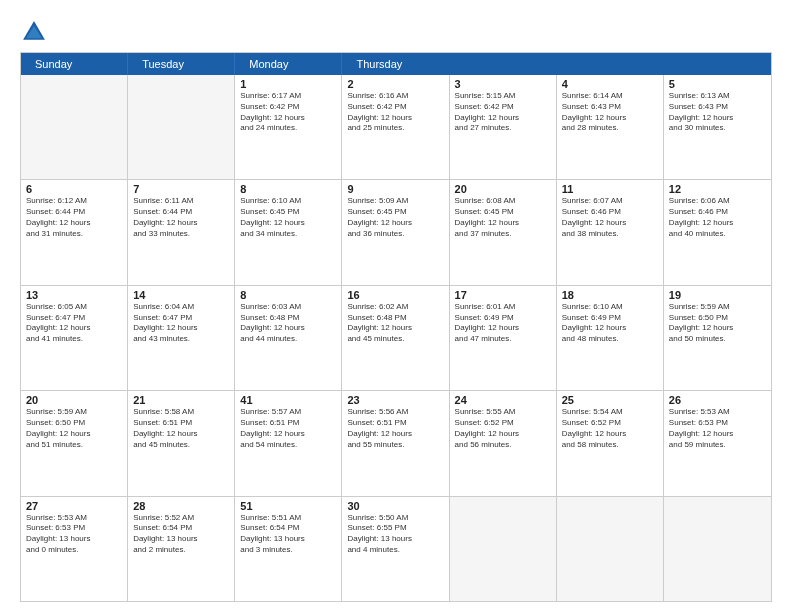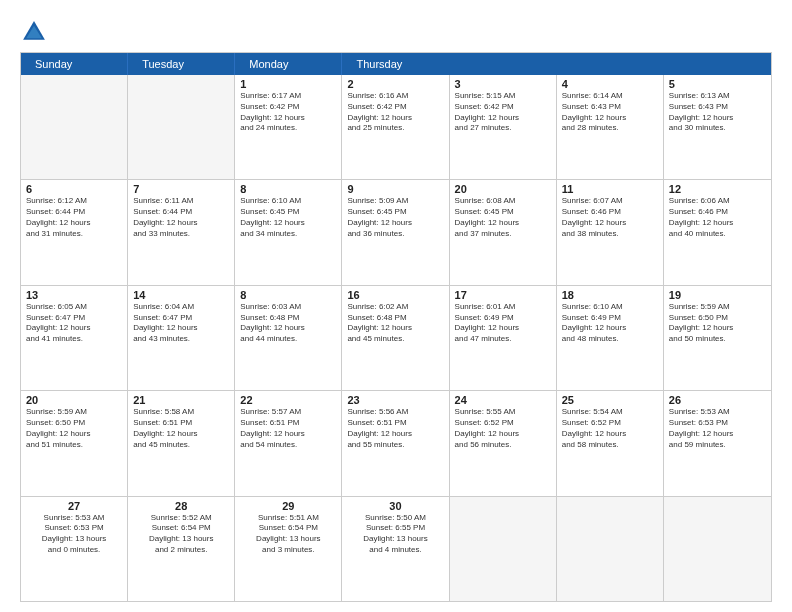--- a/index.html
+++ b/index.html
@@ -302,7 +302,7 @@
             <div class="cell-text">and 45 minutes.</div>
           </div>
           <div class="cal-cell">
-            <span class="day-num">22</span>
+            <span class="day-num">41</span>
             <div class="cell-text">Sunrise: 5:57 AM</div>
             <div class="cell-text">Sunset: 6:51 PM</div>
             <div class="cell-text">Daylight: 12 hours</div>

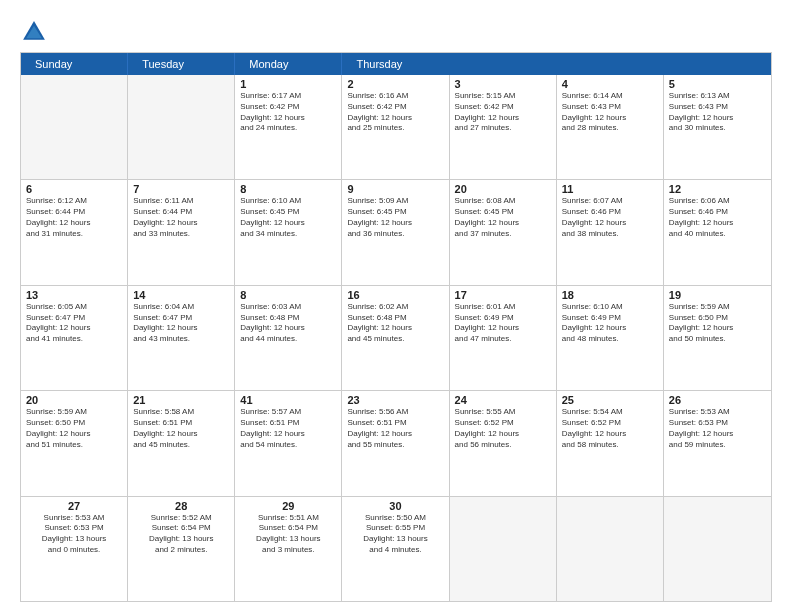--- a/index.html
+++ b/index.html
@@ -91,7 +91,7 @@
       flex: 1;
       border-bottom: 1px solid #ccc;
     }
-    .cal-row:last-child { border-bottom: none; text-align: center; }
+    .cal-row:last-child { border-bottom: none; }
     .cal-cell {
       border-right: 1px solid #ccc;
       padding: 3px 5px;

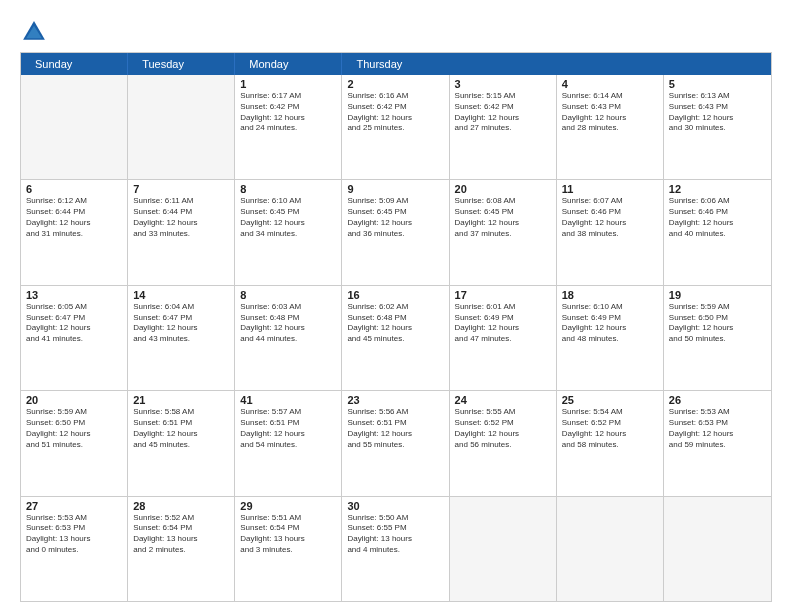--- a/index.html
+++ b/index.html
@@ -353,7 +353,7 @@
             <div class="cell-text">and 2 minutes.</div>
           </div>
           <div class="cal-cell">
-            <span class="day-num">29</span>
+            <span class="day-num">51</span>
             <div class="cell-text">Sunrise: 5:51 AM</div>
             <div class="cell-text">Sunset: 6:54 PM</div>
             <div class="cell-text">Daylight: 13 hours</div>

